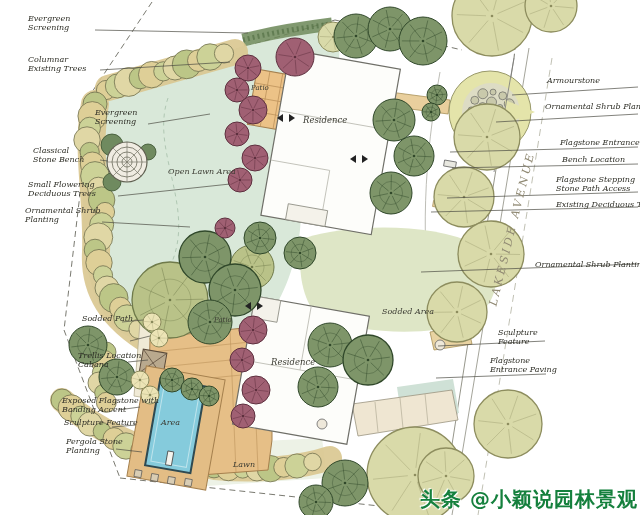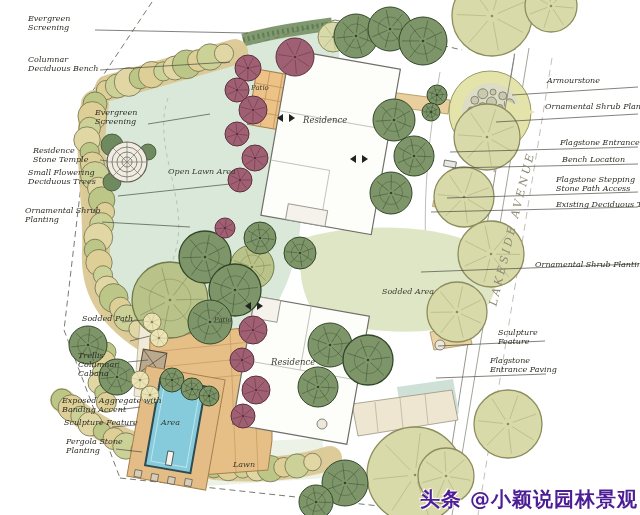--- a/index.html
+++ b/index.html
@@ -829,7 +829,7 @@
 </svg>
 
 <div class="lbl" style="left:28px;top:14px;width:64px">Evergreen Screening</div>
-<div class="lbl" style="left:28px;top:55px;width:72px">Columnar Deciduous Bench</div>
+<div class="lbl" style="left:28px;top:55px;width:72px">Columnar Existing Trees</div>
 <div class="lbl" style="left:95px;top:108px;width:64px">Evergreen Screening</div>
 <div class="lbl" style="left:33px;top:146px;width:60px">Residence Stone Temple</div>
 <div class="lbl" style="left:28px;top:168px;width:86px">Small Flowering Deciduous Trees</div>

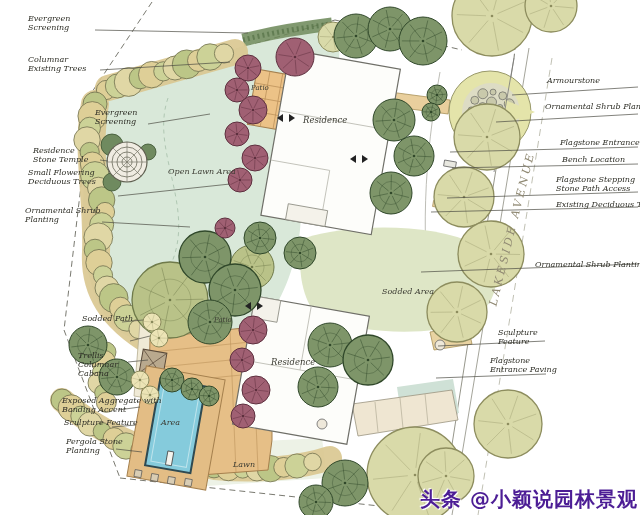--- a/index.html
+++ b/index.html
@@ -831,7 +831,7 @@
 <div class="lbl" style="left:28px;top:14px;width:64px">Evergreen Screening</div>
 <div class="lbl" style="left:28px;top:55px;width:72px">Columnar Existing Trees</div>
 <div class="lbl" style="left:95px;top:108px;width:64px">Evergreen Screening</div>
-<div class="lbl" style="left:33px;top:146px;width:60px">Residence Stone Temple</div>
+<div class="lbl" style="left:33px;top:146px;width:60px">Classical Stone Bench</div>
 <div class="lbl" style="left:28px;top:168px;width:86px">Small Flowering Deciduous Trees</div>
 <div class="lbl" style="left:25px;top:206px;width:80px">Ornamental Shrub Planting</div>
 <div class="lbl nw" style="left:82px;top:314px">Sodded Path</div>

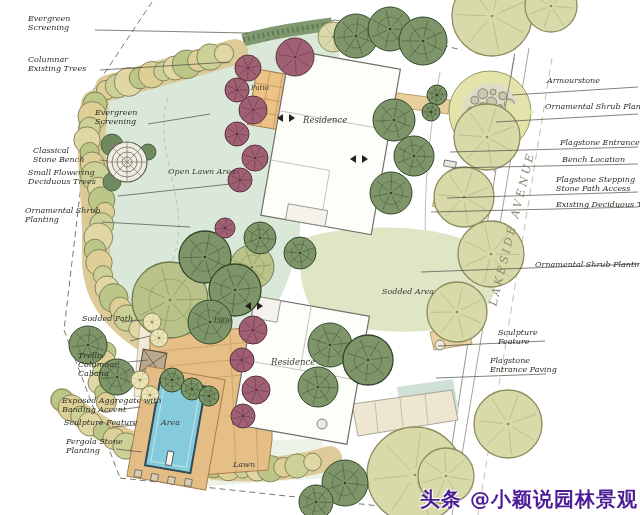--- a/index.html
+++ b/index.html
@@ -832,7 +832,7 @@
 <div class="lbl" style="left:28px;top:55px;width:72px">Columnar Existing Trees</div>
 <div class="lbl" style="left:95px;top:108px;width:64px">Evergreen Screening</div>
 <div class="lbl" style="left:33px;top:146px;width:60px">Classical Stone Bench</div>
-<div class="lbl" style="left:28px;top:168px;width:86px">Small Flowering Deciduous Trees</div>
+<div class="lbl" style="left:28px;top:180px;width:86px">Small Flowering Deciduous Trees</div>
 <div class="lbl" style="left:25px;top:206px;width:80px">Ornamental Shrub Planting</div>
 <div class="lbl nw" style="left:82px;top:314px">Sodded Path</div>
 <div class="lbl" style="left:78px;top:351px;width:64px">Trellis Columnar Cabana</div>

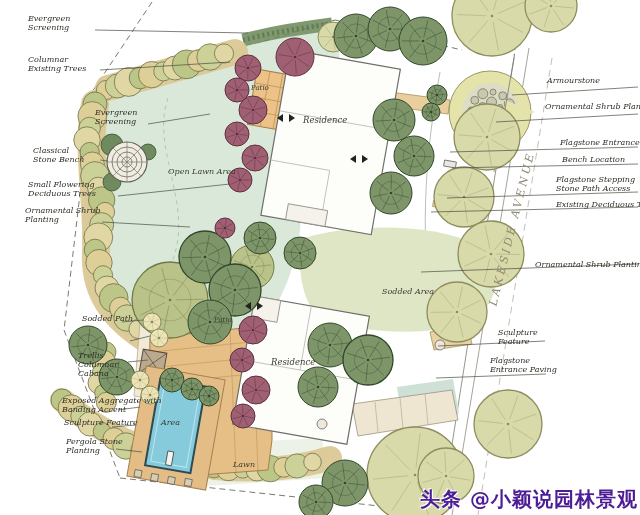--- a/index.html
+++ b/index.html
@@ -853,7 +853,7 @@
 <div class="plan-lbl" style="left:251px;top:85px;font-size:7px">Patio</div>
 <div class="plan-lbl" style="left:303px;top:116px;font-size:8.5px">Residence</div>
 <div class="plan-lbl" style="left:168px;top:168px">Open Lawn Area</div>
-<div class="plan-lbl" style="left:382px;top:288px">Sodded Area</div>
+<div class="plan-lbl" style="left:382px;top:308px">Sodded Area</div>
 <div class="plan-lbl" style="left:214px;top:317px;font-size:7px">Patio</div>
 <div class="plan-lbl" style="left:271px;top:358px;font-size:8.5px">Residence</div>
 <div class="plan-lbl" style="left:161px;top:419px">Area</div>

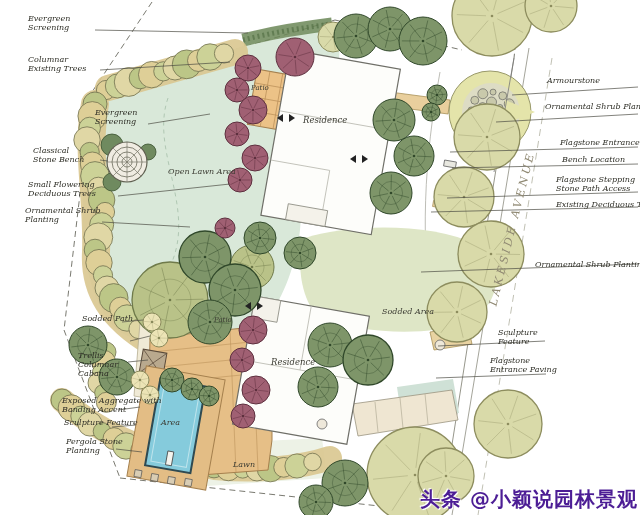--- a/index.html
+++ b/index.html
@@ -835,7 +835,7 @@
 <div class="lbl" style="left:28px;top:180px;width:86px">Small Flowering Deciduous Trees</div>
 <div class="lbl" style="left:25px;top:206px;width:80px">Ornamental Shrub Planting</div>
 <div class="lbl nw" style="left:82px;top:314px">Sodded Path</div>
-<div class="lbl" style="left:78px;top:351px;width:64px">Trellis Columnar Cabana</div>
+<div class="lbl" style="left:78px;top:351px;width:64px">Trellis Location Cabana</div>
 <div class="lbl" style="left:62px;top:396px;width:100px">Exposed Aggregate with Banding Accent</div>
 <div class="lbl nw" style="left:64px;top:418px">Sculpture Feature</div>
 <div class="lbl" style="left:66px;top:437px;width:64px">Pergola Stone Planting</div>

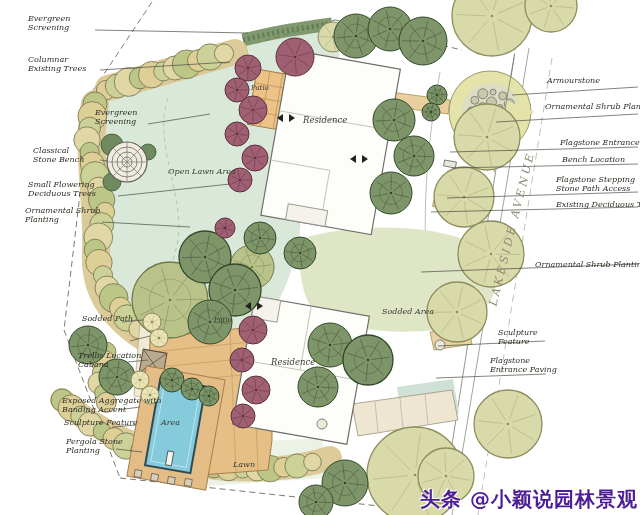--- a/index.html
+++ b/index.html
@@ -836,7 +836,7 @@
 <div class="lbl" style="left:25px;top:206px;width:80px">Ornamental Shrub Planting</div>
 <div class="lbl nw" style="left:82px;top:314px">Sodded Path</div>
 <div class="lbl" style="left:78px;top:351px;width:64px">Trellis Location Cabana</div>
-<div class="lbl" style="left:62px;top:396px;width:100px">Exposed Aggregate with Banding Accent</div>
+<div class="lbl" style="left:62px;top:396px;width:100px">Exposed Flagstone with Banding Accent</div>
 <div class="lbl nw" style="left:64px;top:418px">Sculpture Feature</div>
 <div class="lbl" style="left:66px;top:437px;width:64px">Pergola Stone Planting</div>
 

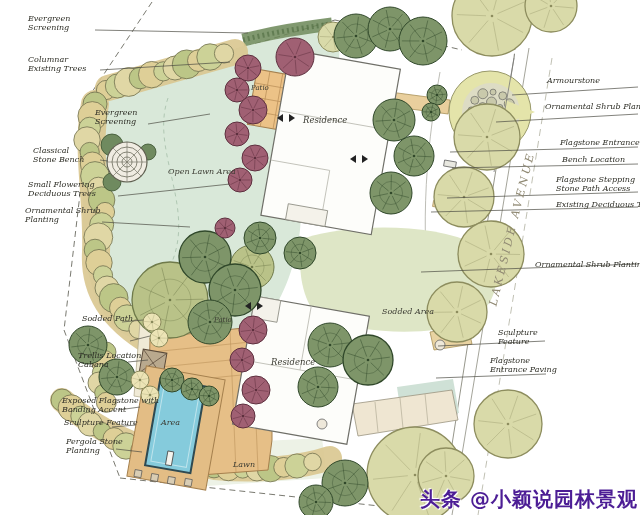--- a/index.html
+++ b/index.html
@@ -13,7 +13,7 @@
           font:italic 11px "DejaVu Serif",serif;letter-spacing:3px;color:#8f8872;
           transform:rotate(-76deg);}
   .watermark{position:absolute;right:2px;bottom:2px;
-             font:bold 20px "DejaVu Sans",sans-serif;color:#4c1d95;letter-spacing:1px;
+             font:bold 20px "DejaVu Sans",sans-serif;color:#15803d;letter-spacing:1px;
              text-shadow:1px 1px 0 #fff,-1px -1px 0 #fff,0 0 3px rgba(255,255,255,.8);margin-left:12px;}
 </style>
 </head>

